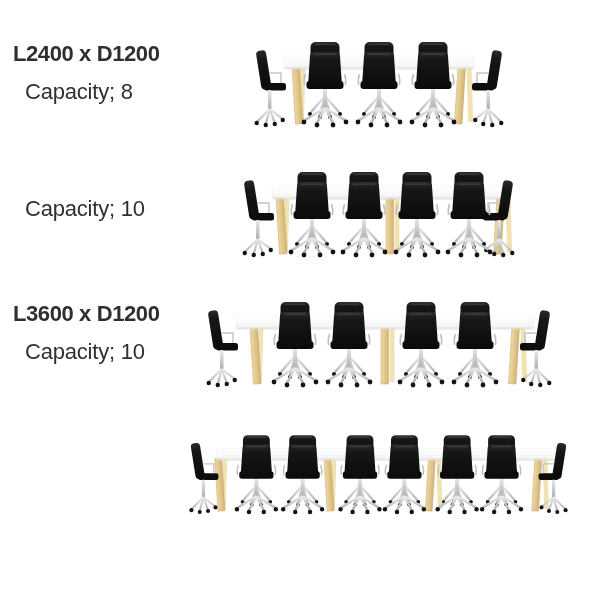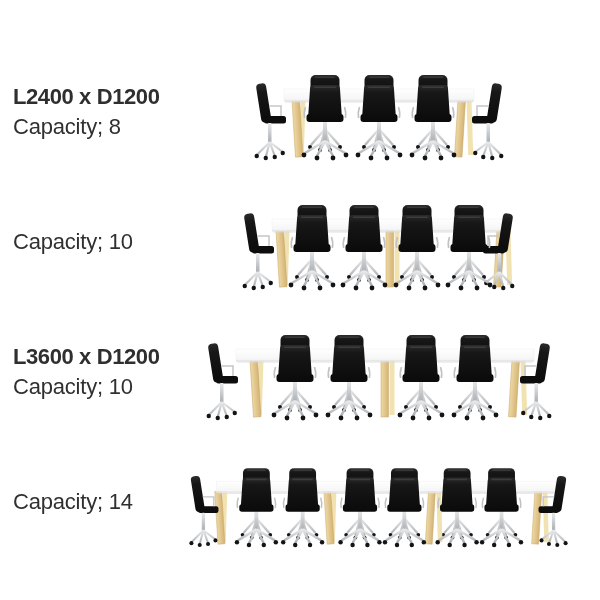--- a/index.html
+++ b/index.html
@@ -7,7 +7,7 @@
     width:600px;height:600px;background:#ffffff;overflow:hidden;
     font-family:"Liberation Sans", sans-serif;
   }
-  .page{position:relative;width:564px;height:600px;box-sizing:border-box;padding-top:53px;}
+  .page{position:relative;width:564px;height:600px;box-sizing:border-box;padding-top:20px;}
   .row{display:flex;align-items:center;height:130px;}
   .label{width:168px;padding-left:13px;flex:none;transform:translateY(-6px);}
   .label h3{

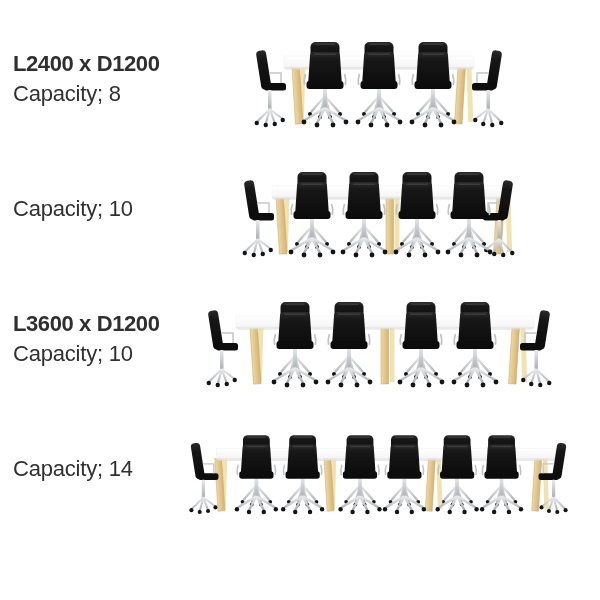--- a/index.html
+++ b/index.html
@@ -15,7 +15,7 @@
     color:#2f2f2f;letter-spacing:-0.4px;white-space:nowrap;
   }
   .label p{
-    margin:0;font-size:22px;line-height:26px;font-weight:400;
+    margin:12px;font-size:22px;line-height:26px;font-weight:400;
     color:#303030;letter-spacing:-0.2px;white-space:nowrap;
   }
   .image-wrap{flex:1;display:flex;justify-content:center;align-items:center;min-width:0;}

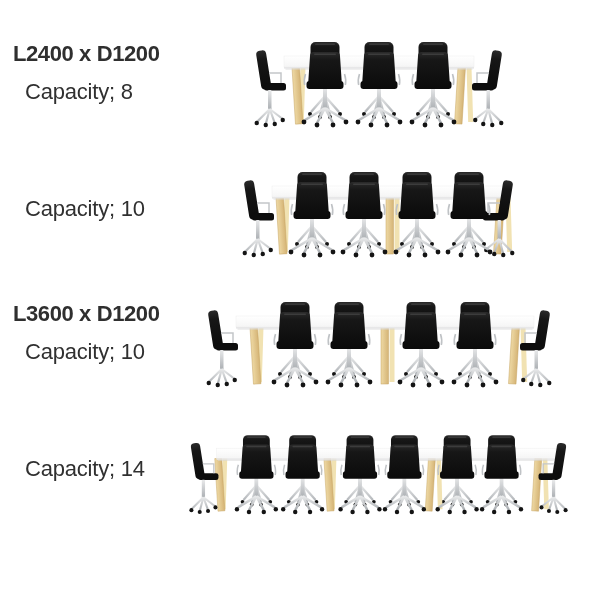--- a/index.html
+++ b/index.html
@@ -478,7 +478,6 @@
 
   <section class="row">
     <div class="label">
-      <p>Capacity; 14</p>
     </div>
     <div class="image-wrap">
       <svg viewBox="0 0 414 106" width="414" height="106">

